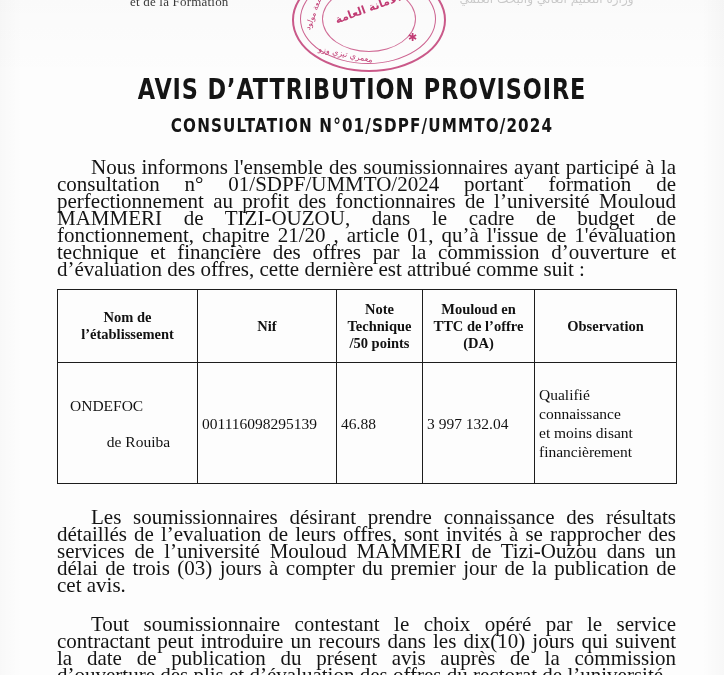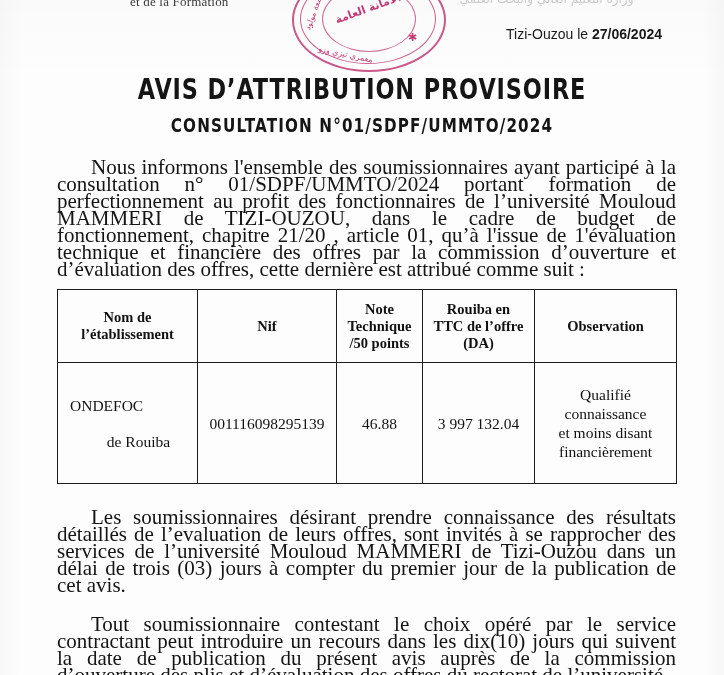--- a/index.html
+++ b/index.html
@@ -255,9 +255,6 @@
     <div class="star s2">✱</div>
   </div>
 
-  <div class="date-line">
-    <span>Tizi-Ouzou le </span><span class="date-value">27/06/2024</span>
-  </div>
 
   <div class="doc-title">AVIS D’ATTRIBUTION PROVISOIRE</div>
   <div class="doc-subtitle">CONSULTATION N°01/SDPF/UMMTO/2024</div>

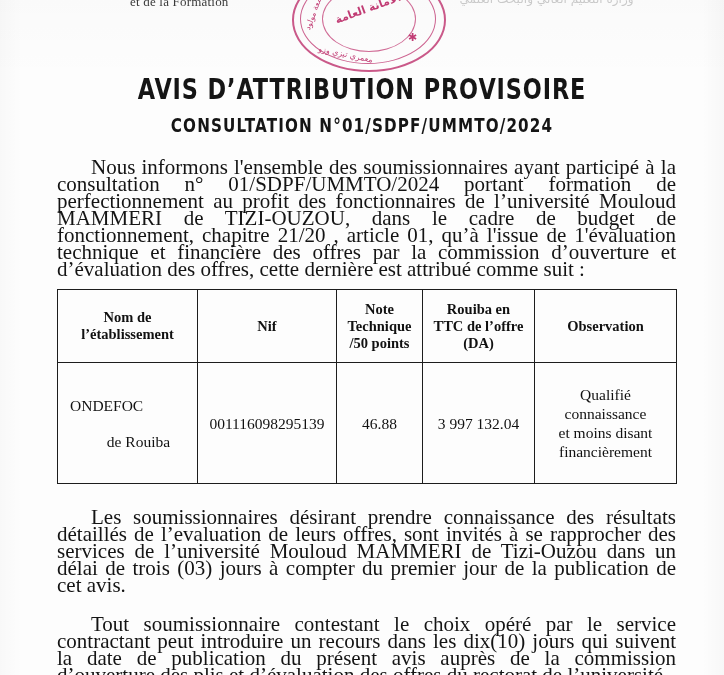--- a/index.html
+++ b/index.html
@@ -286,7 +286,7 @@
           <span>/50 points</span>
         </th>
         <th>
-          <span>Rouiba en</span><br>
+          <span>Mouloud en</span><br>
           <span>TTC de l’offre</span><br>
           <span>(DA)</span>
         </th>

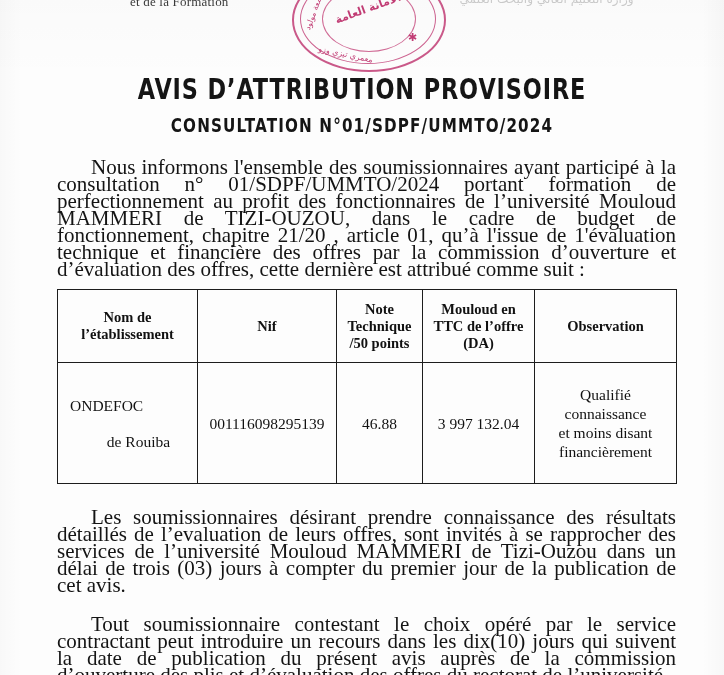--- a/index.html
+++ b/index.html
@@ -217,7 +217,6 @@
     height: 116px;
     font-size: 15.5px;
     line-height: 19px;
-    text-align: center;
   }
   .award-table .col-name  { width: 140px; }
   .award-table .col-nif   { width: 139px; }

